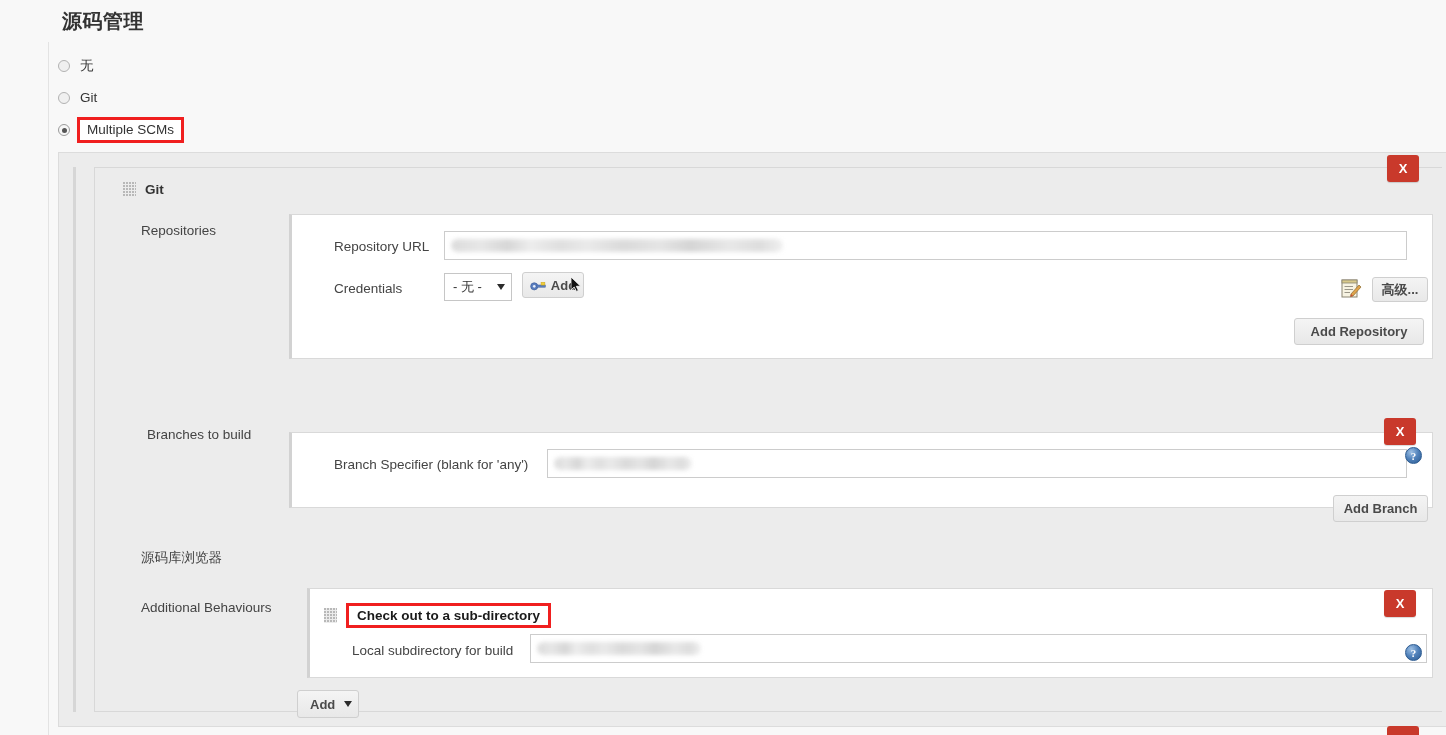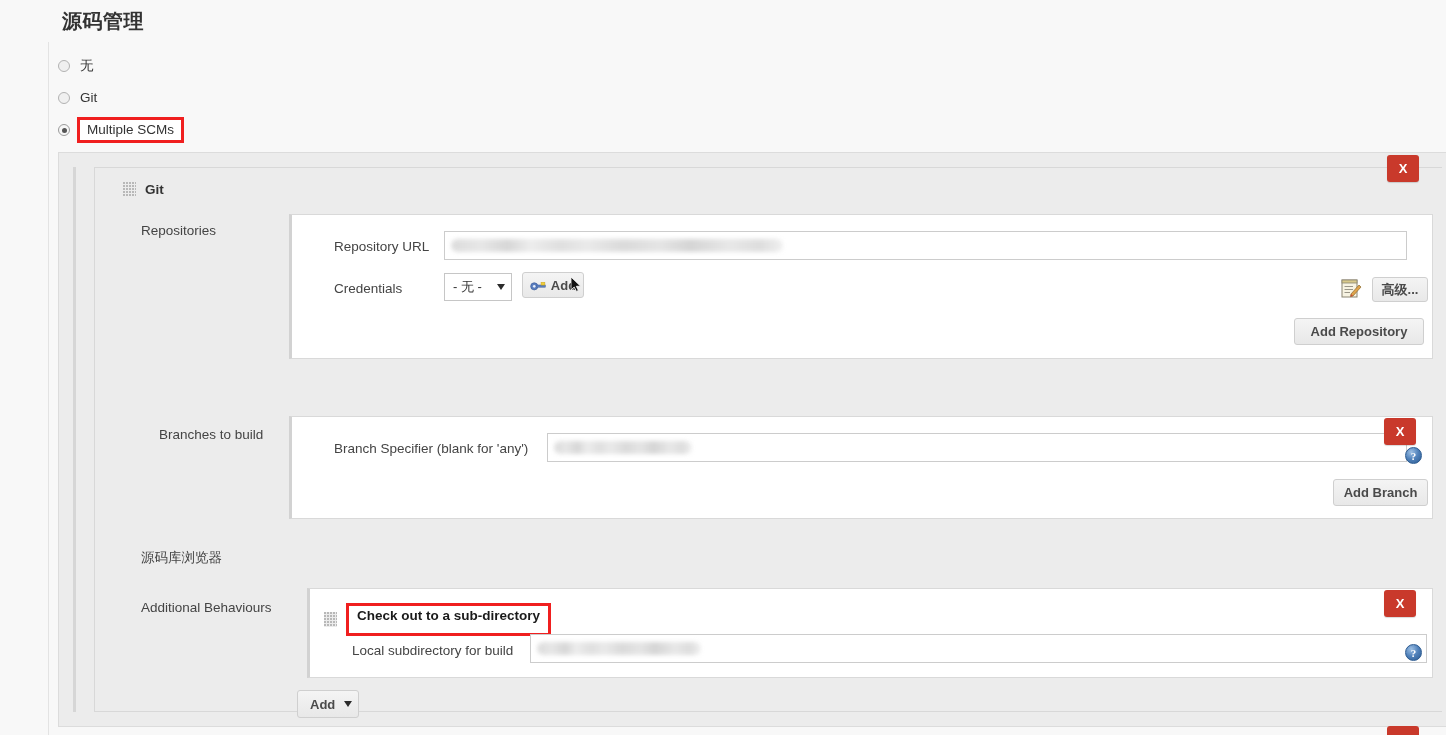--- a/index.html
+++ b/index.html
@@ -269,7 +269,7 @@
 
         <div class="help" style="left:1355px; top:52px;">?</div>
 
-        <div class="flabel" style="position:absolute; left:64px; top:259px;">Branches to build</div>
+        <div class="flabel" style="position:absolute; left:52px; top:259px;">Branches to build</div>
 
         <div class="subpanel" style="left:194px; top:248px; width:1144px; height:103px;">
 

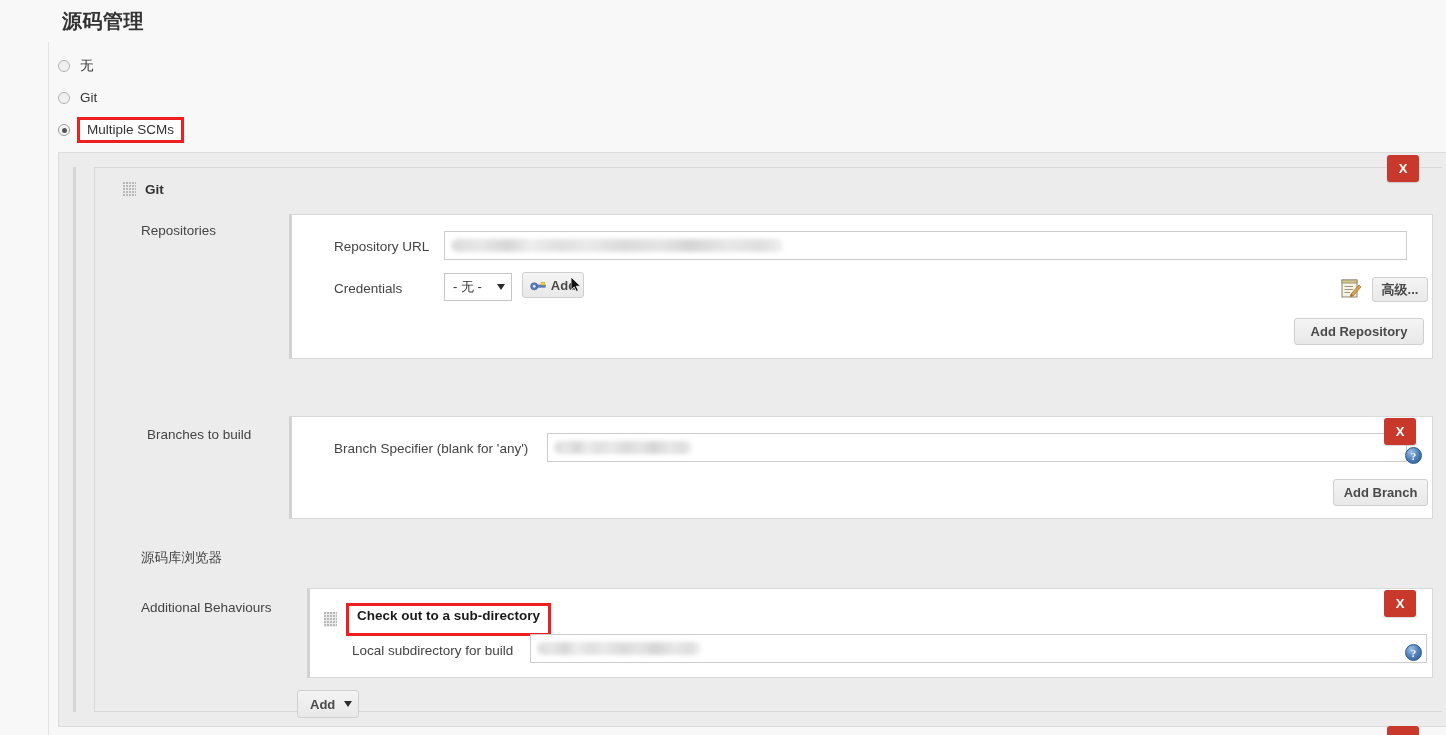--- a/index.html
+++ b/index.html
@@ -271,7 +271,7 @@
 
         <div class="flabel" style="position:absolute; left:52px; top:259px;">Branches to build</div>
 
-        <div class="subpanel" style="left:194px; top:248px; width:1144px; height:103px;">
+        <div class="subpanel" style="left:194px; top:264px; width:1144px; height:76px;">
 
           <div class="flabel" style="position:absolute; left:42px; top:24px;">Branch Specifier (blank for 'any')</div>
 

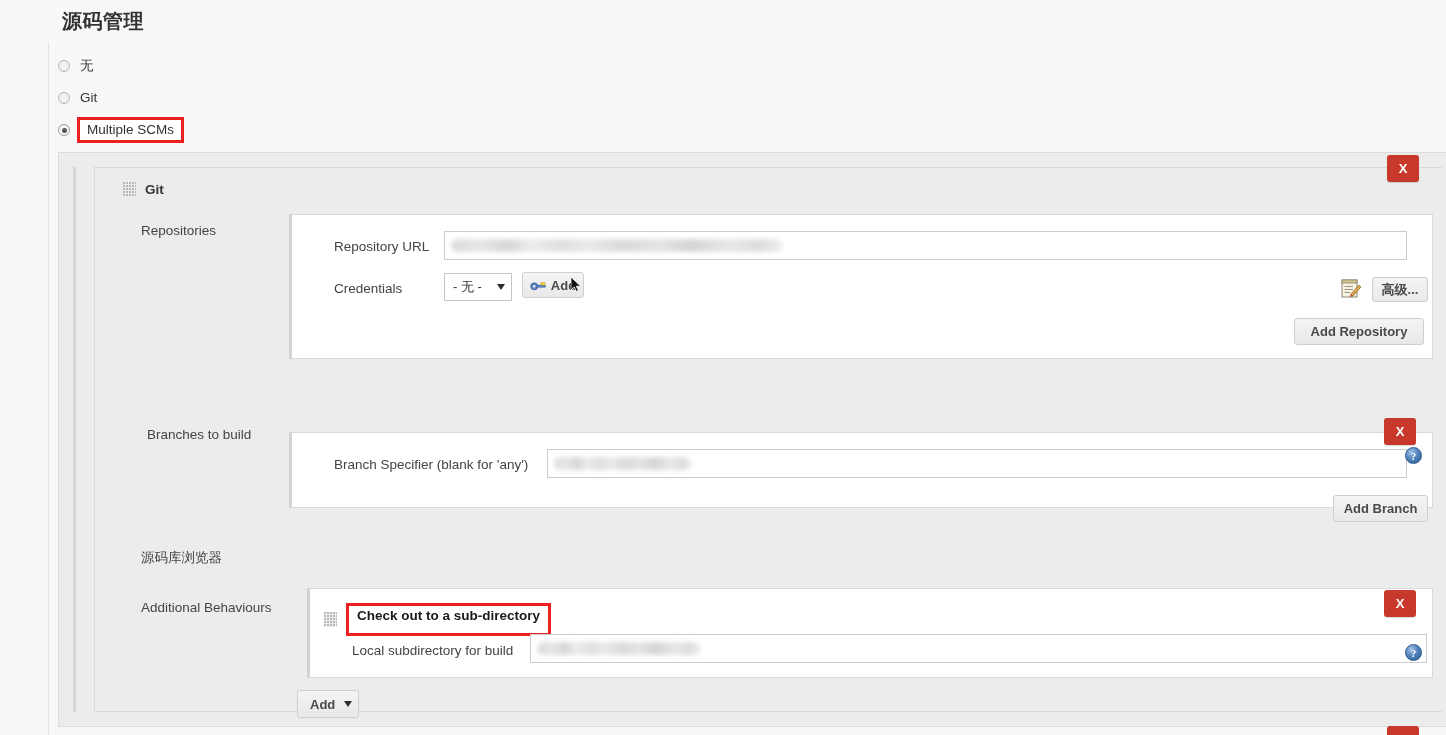--- a/index.html
+++ b/index.html
@@ -169,7 +169,7 @@
 
   .hl-box-inline {
     border: 3px solid #f01f1f; background: #fff;
-    padding: 2px 8px 10px 8px; display: inline-block;
+    padding: 2px 8px 2px 8px; display: inline-block;
     font-weight: bold; font-size: 13.5px; color: #1a1a1a;
   }
 

